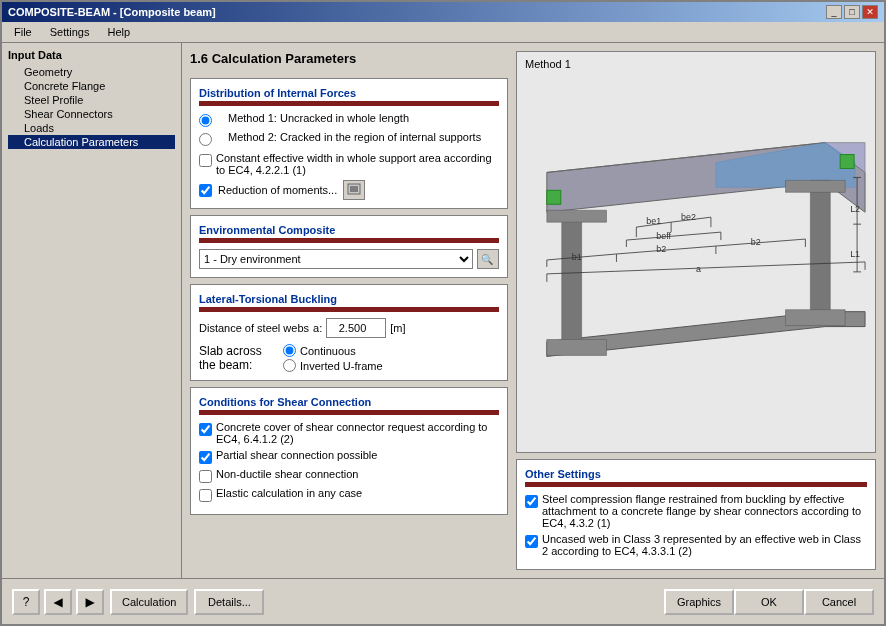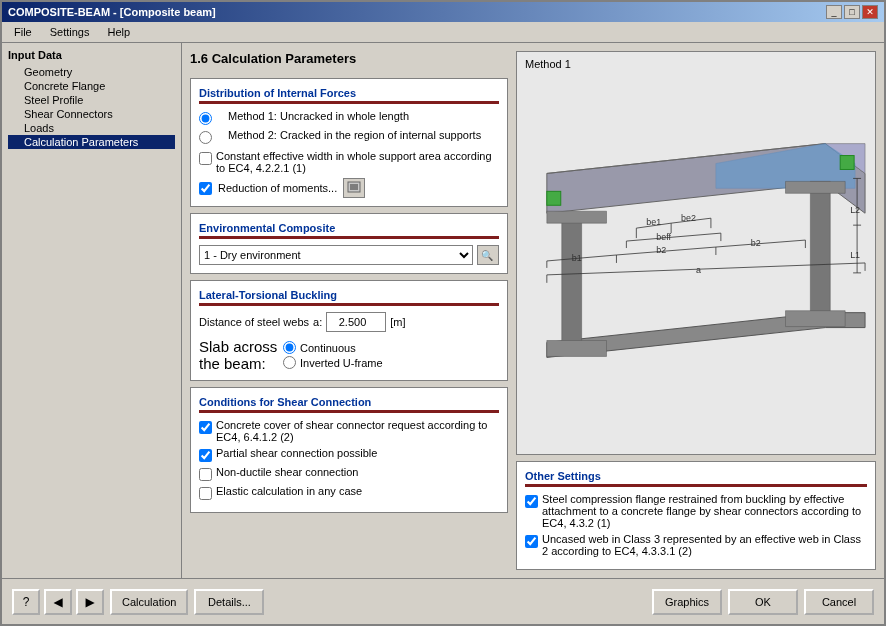--- a/index.html
+++ b/index.html
@@ -33,7 +33,7 @@
     .panel-title { font-size: 13px; font-weight: bold; margin-bottom: 6px; color: #000000; }
     
     .section-box { border: 1px solid #808080; background: white; padding: 8px; }
-    .section-title { font-size: 11px; font-weight: bold; color: #003399; margin-bottom: 6px; border-bottom: 3px solid #7f1d1d; padding-bottom: 2px; }
+    .section-title { font-size: 11px; font-weight: bold; color: #003399; margin-bottom: 6px; border-bottom: 5px solid #7f1d1d; padding-bottom: 2px; }
     
     .radio-group { display: flex; flex-direction: column; gap: 4px; margin-bottom: 6px; }
     .radio-item { display: flex; align-items: flex-start; gap: 16px; }

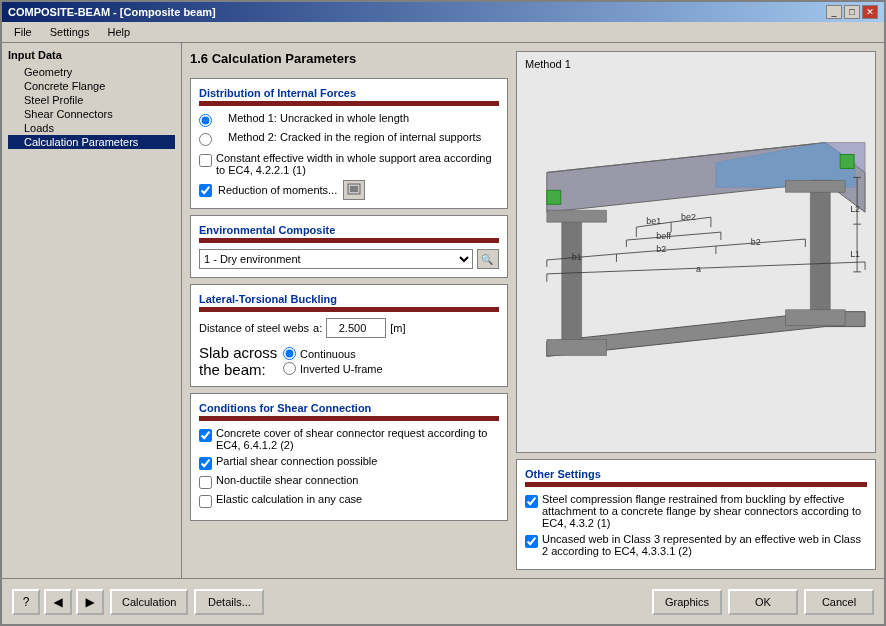--- a/index.html
+++ b/index.html
@@ -48,7 +48,7 @@
     .spin-input { width: 60px; height: 20px; border: 1px solid #808080; padding: 1px 4px; font-size: 11px; text-align: right; }
     
     .slab-row { display: flex; align-items: center; gap: 4px; margin-top: 6px; }
-    .slab-label { font-size: 15px; width: 80px; }
+    .slab-label { font-size: 12px; width: 80px; }
     .slab-options { display: flex; flex-direction: column; gap: 2px; }
     .slab-radio { display: flex; align-items: center; gap: 4px; }
     

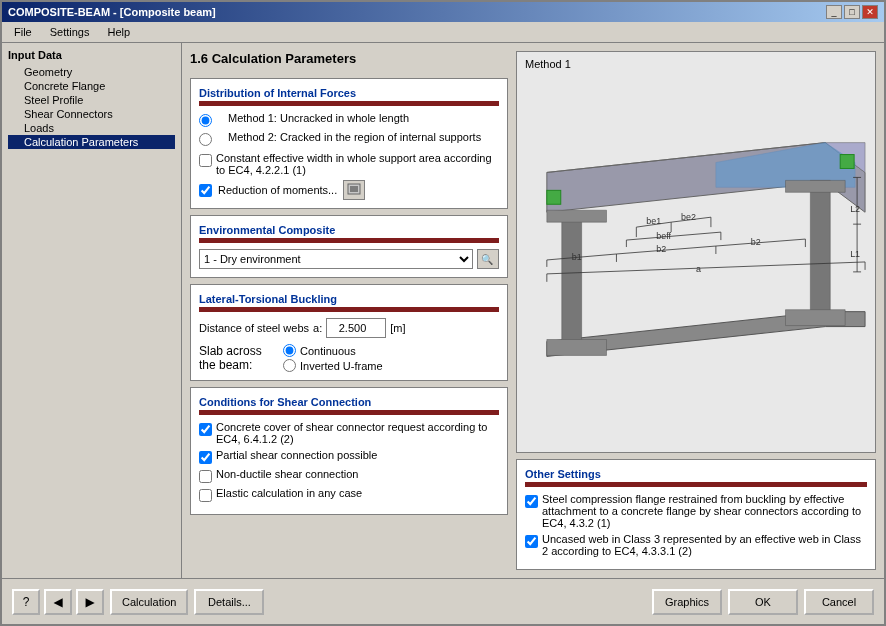--- a/index.html
+++ b/index.html
@@ -63,7 +63,7 @@
     
     .footer { height: 46px; background: #d4d0c8; border-top: 1px solid #808080; display: flex; align-items: center; padding: 6px 10px; gap: 6px; }
     .footer-left { display: flex; gap: 4px; }
-    .footer-right { margin-left: auto; display: flex; gap: 6px; }
+    .footer-right { margin-left: auto; display: flex; }
     .footer-btn { height: 26px; min-width: 70px; padding: 2px 10px; background: #d4d0c8; border: 2px outset #ffffff; font-size: 11px; cursor: pointer; }
     .footer-btn.ok { min-width: 70px; }
     .icon-btn { width: 28px; height: 26px; background: #d4d0c8; border: 2px outset #ffffff; display: flex; align-items: center; justify-content: center; cursor: pointer; font-size: 12px; }

